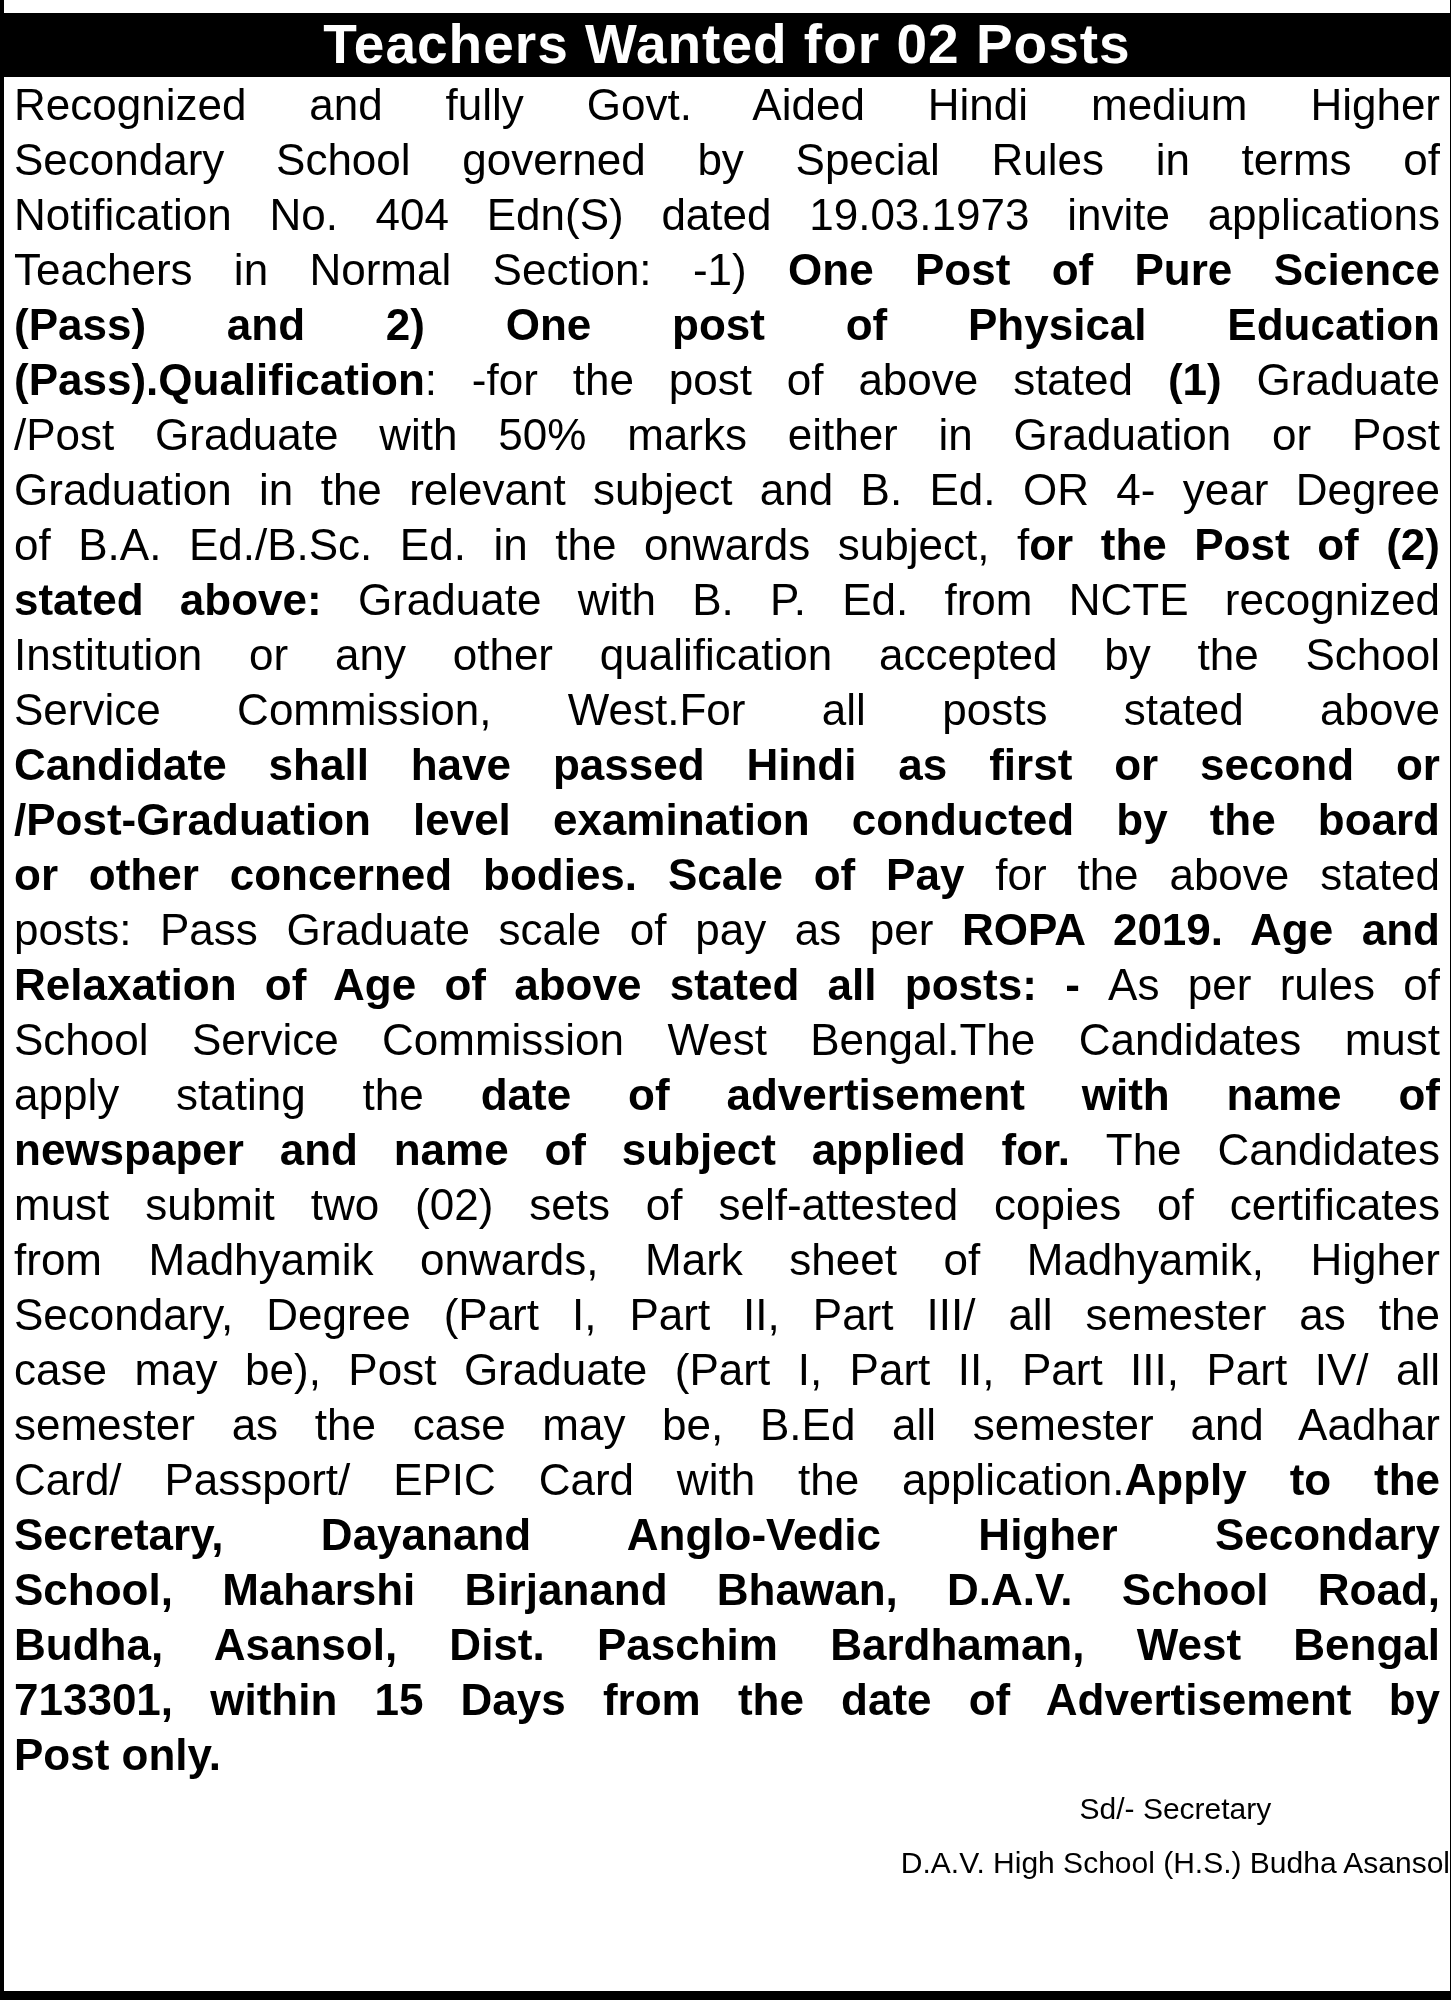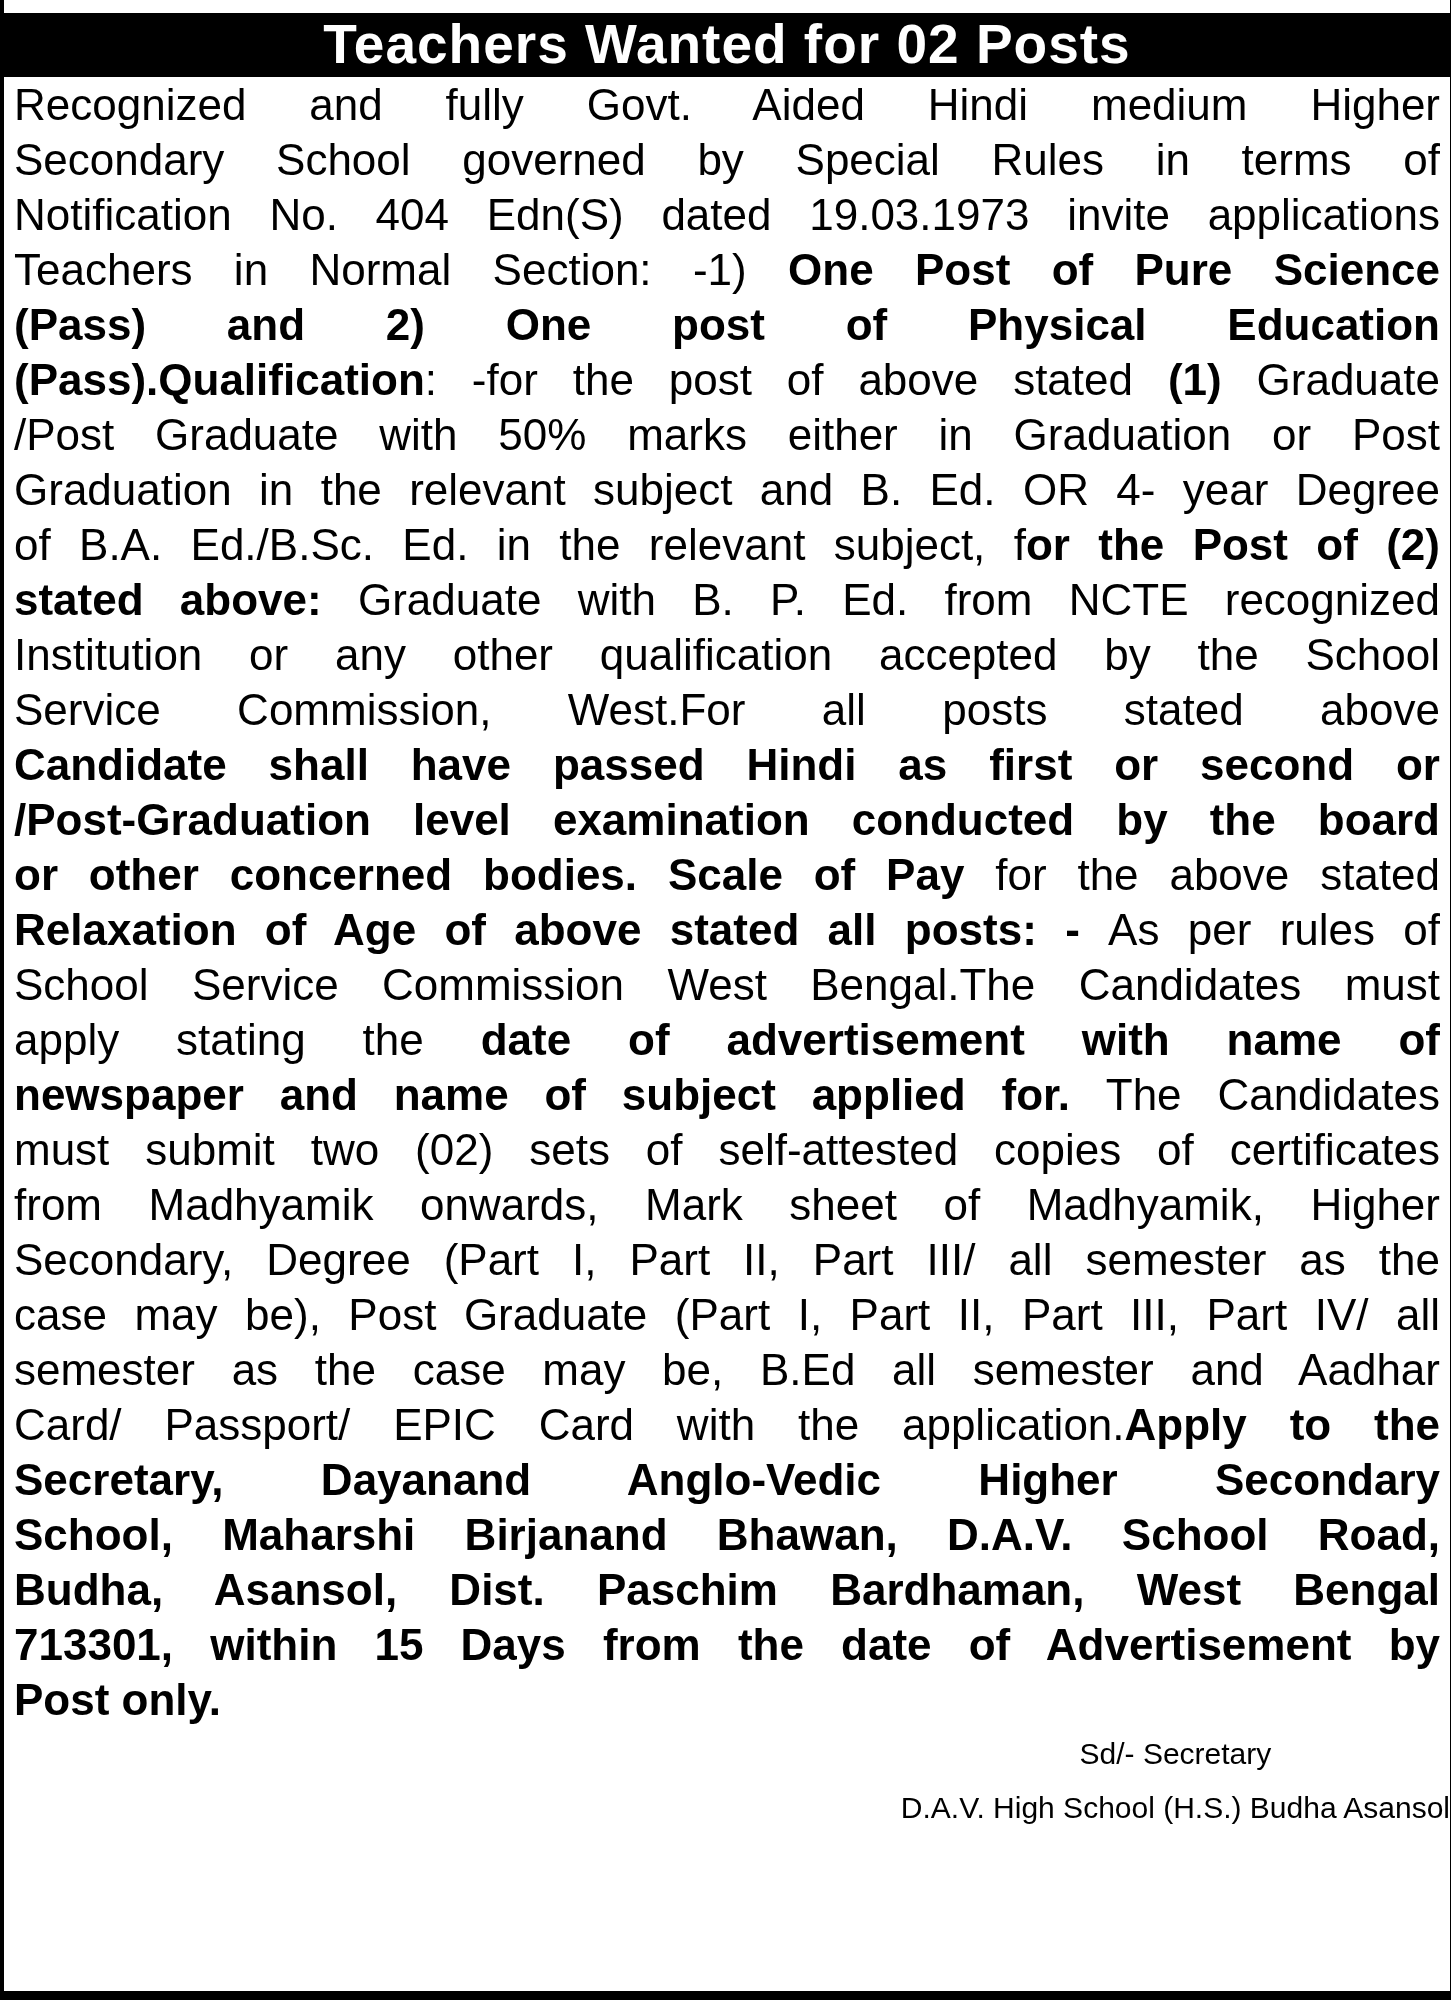--- a/index.html
+++ b/index.html
@@ -80,7 +80,7 @@
       <div class="line"><span class="b">(Pass).Qualification</span><span>: -for the post of above stated </span><span class="b">(1)</span><span> Graduate</span></div>
       <div class="line"><span>/Post Graduate with 50% marks either in Graduation or Post</span></div>
       <div class="line"><span>Graduation in the relevant subject and B. Ed. OR 4- year Degree</span></div>
-      <div class="line"><span>of B.A. Ed./B.Sc. Ed. in the relevant subject, f</span><span class="b">or the Post of (2)</span></div>
+      <div class="line"><span>of B.A. Ed./B.Sc. Ed. in the onwards subject, f</span><span class="b">or the Post of (2)</span></div>
       <div class="line"><span class="b">stated above: </span><span>Graduate with B. P. Ed. from NCTE recognized</span></div>
       <div class="line"><span>Institution or any other qualification accepted by the School</span></div>
       <div class="line"><span>Service Commission, West.For all posts stated above</span></div>

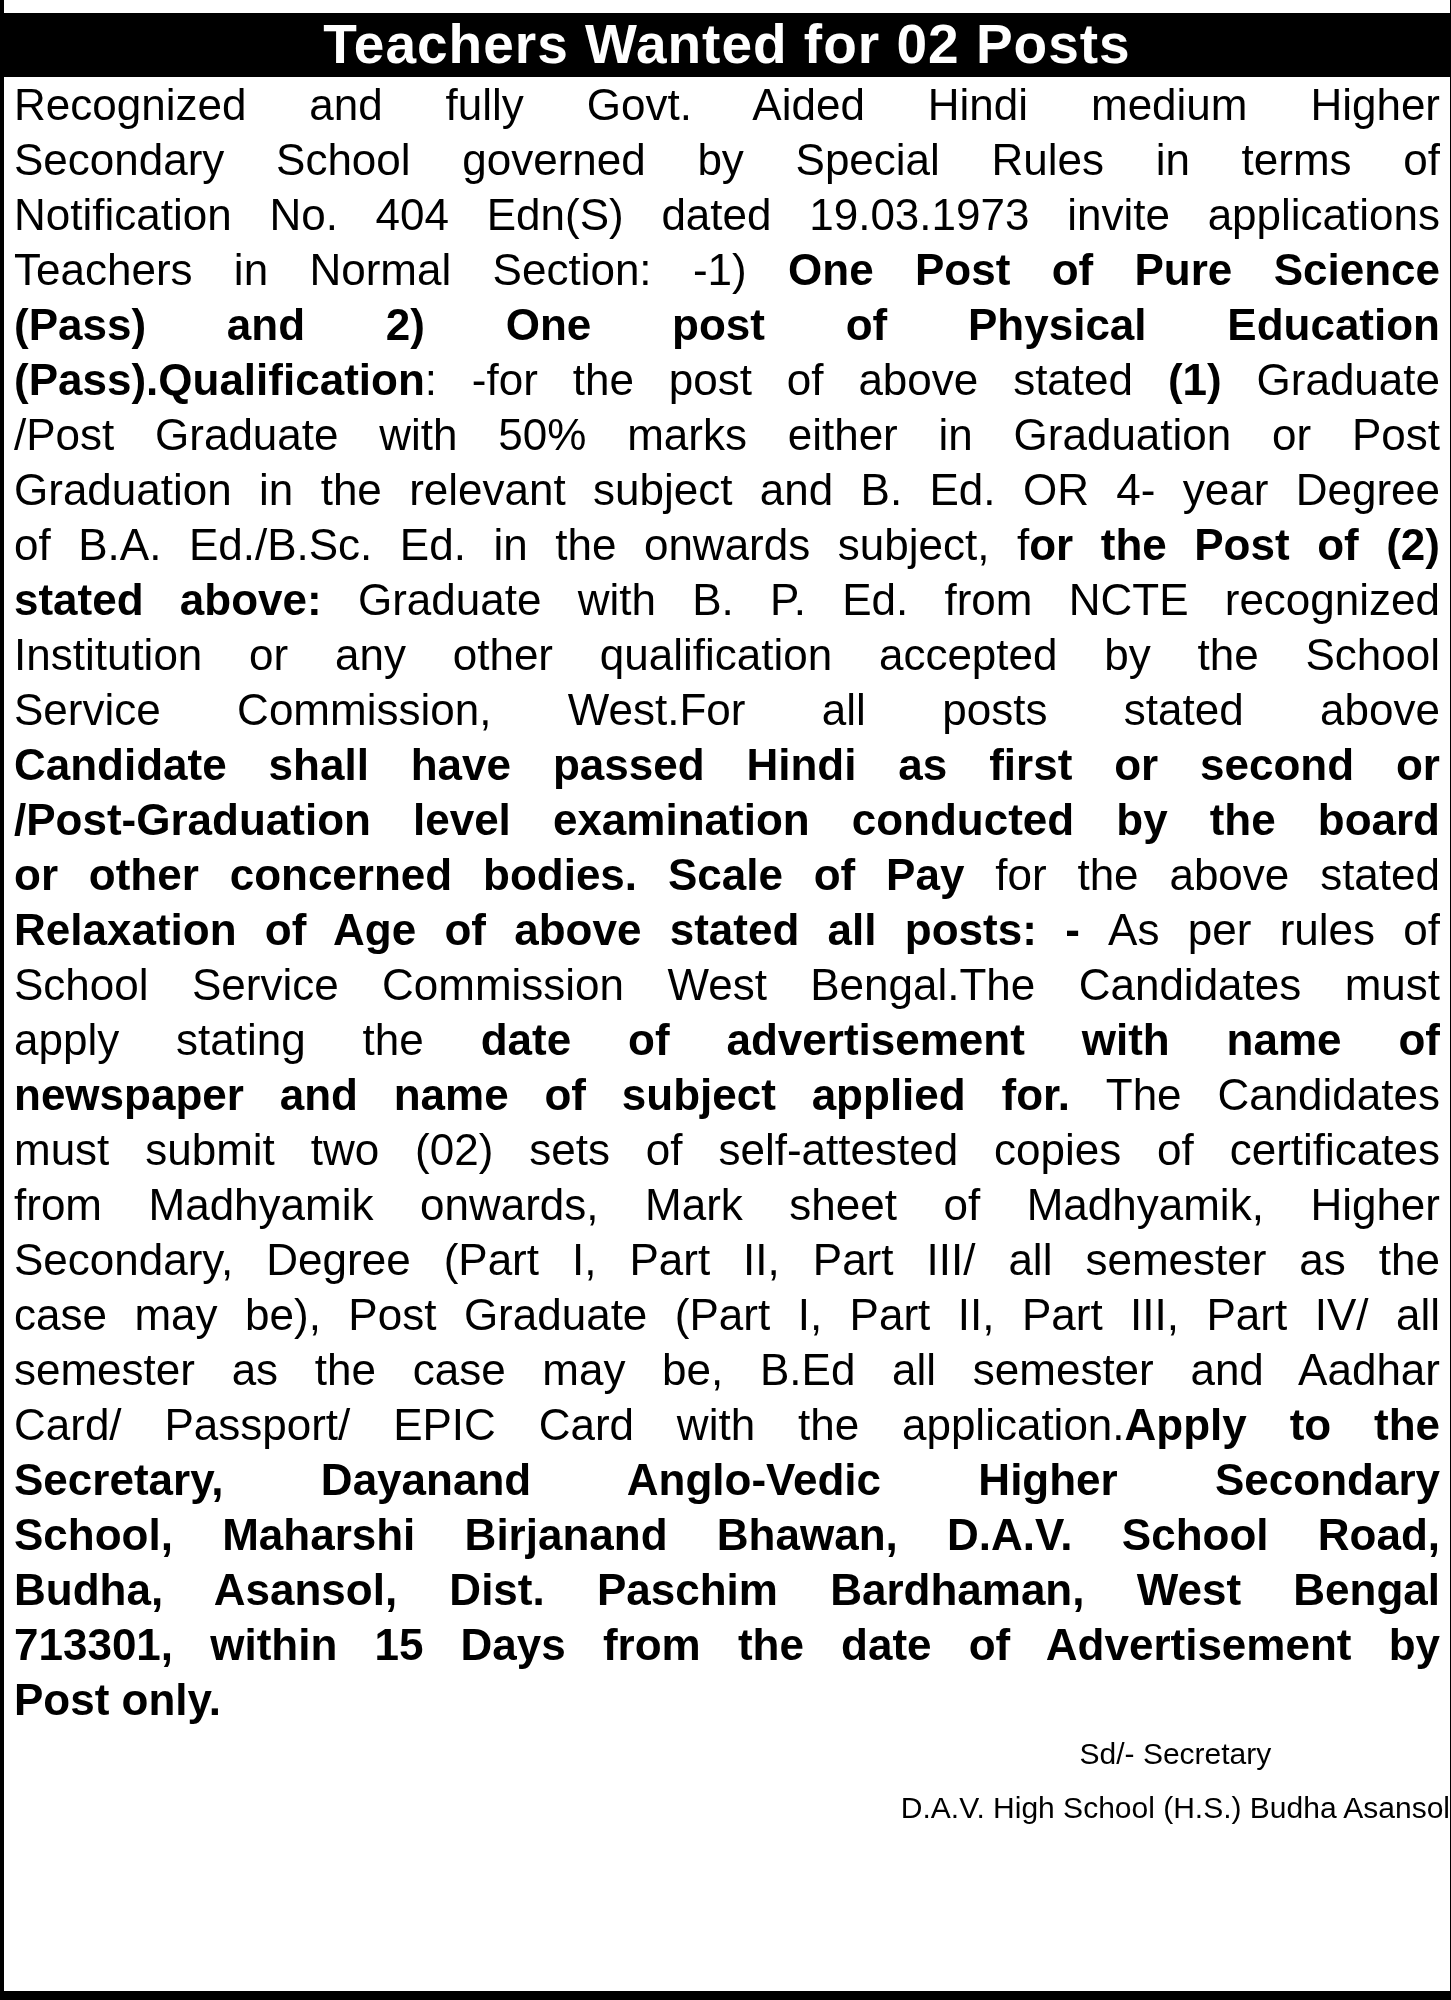--- a/index.html
+++ b/index.html
@@ -87,6 +87,7 @@
       <div class="line"><span class="b">Candidate shall have passed  Hindi as first or second or</span></div>
       <div class="line"><span class="b">/Post-Graduation level examination conducted by the board</span></div>
       <div class="line"><span class="b">or other concerned bodies. Scale of Pay </span><span>for the above stated</span></div>
+      <div class="line"><span>posts:  Pass Graduate scale of pay as per </span><span class="b">ROPA 2019. Age and</span></div>
       <div class="line"><span class="b">Relaxation of Age of above stated all posts: - </span><span>As per rules of</span></div>
       <div class="line"><span>School Service Commission West Bengal.The Candidates must</span></div>
       <div class="line"><span>apply stating the </span><span class="b">date of advertisement with name of</span></div>

